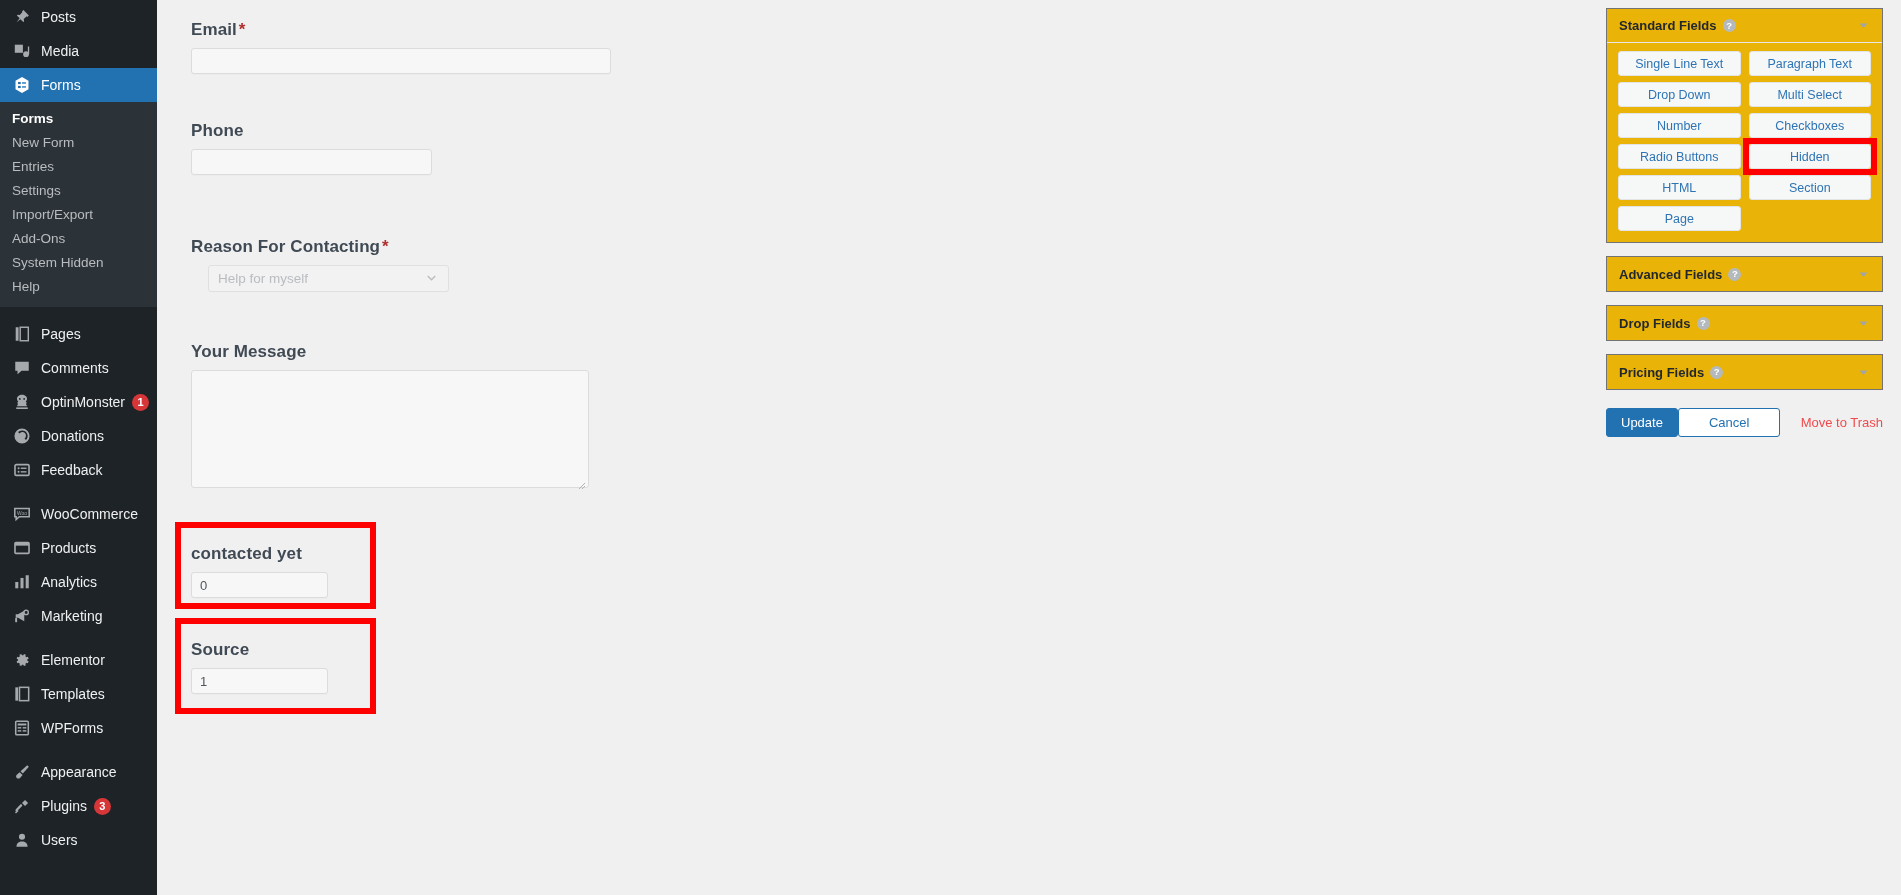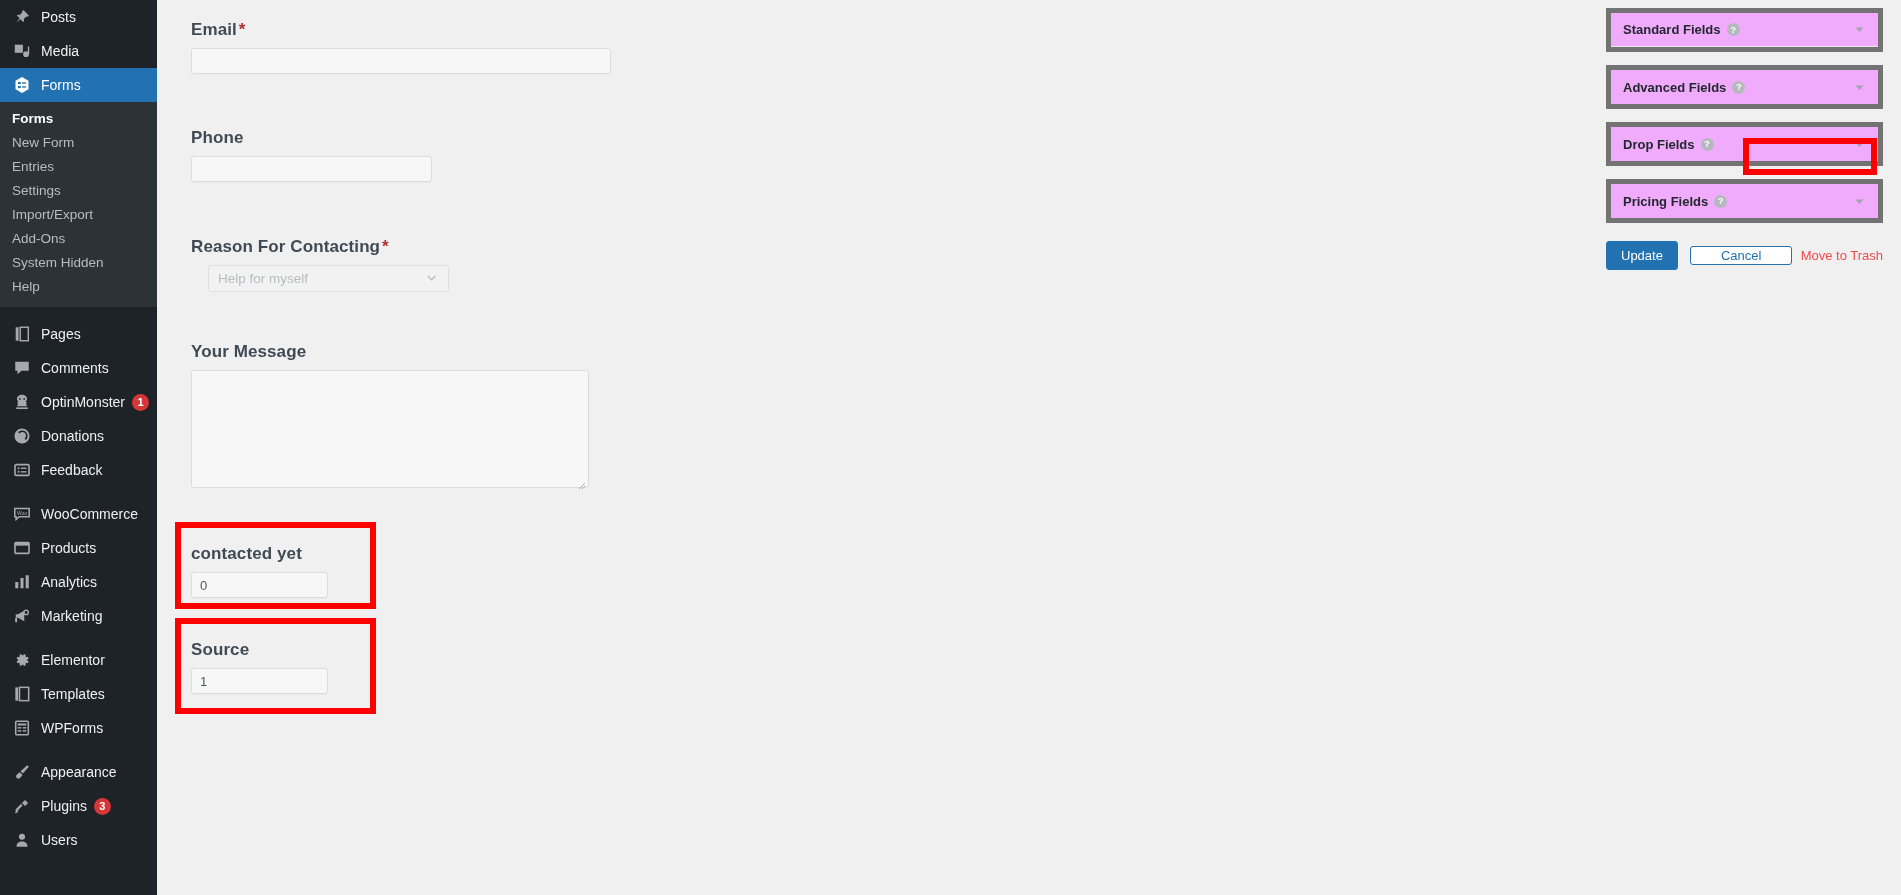--- a/index.html
+++ b/index.html
@@ -197,8 +197,8 @@
   }
 
   .panel {
-    background: #f0abfc;
-    border: 5px solid #737373;
+    background: #eab308;
+    border: 1px solid #737373;
     margin-bottom: 13px;
   }
   .panel-head {

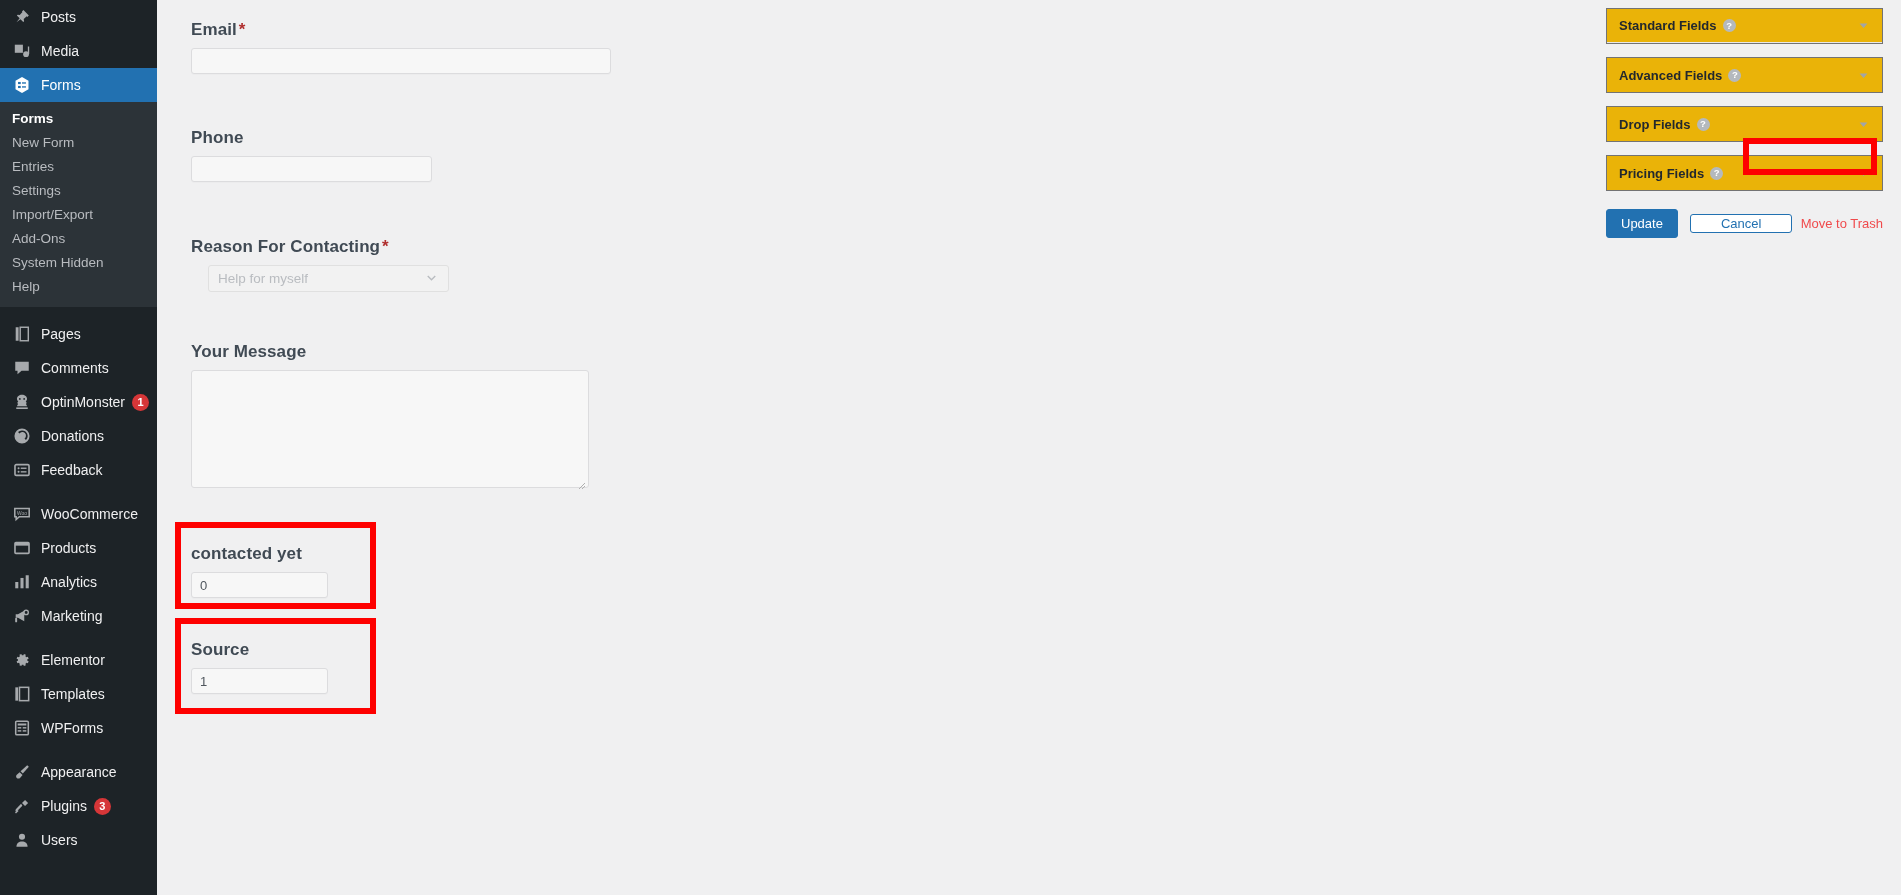--- a/index.html
+++ b/index.html
@@ -578,6 +578,21 @@
             <path d="M4 7 L16 7 L10 14 Z"></path>
           </svg>
         </span>
+      </div>
+      <div class="panel-body">
+        <div class="btn-grid" id="field-btn-grid">
+            <div class="field-btn">Single Line Text</div>
+            <div class="field-btn">Paragraph Text</div>
+            <div class="field-btn">Drop Down</div>
+            <div class="field-btn">Multi Select</div>
+            <div class="field-btn">Number</div>
+            <div class="field-btn">Checkboxes</div>
+            <div class="field-btn">Radio Buttons</div>
+            <div class="field-btn" id="btn-hidden">Hidden</div>
+            <div class="field-btn">HTML</div>
+            <div class="field-btn">Section</div>
+            <div class="field-btn">Page</div>
+          </div>
       </div>
     </section>
 

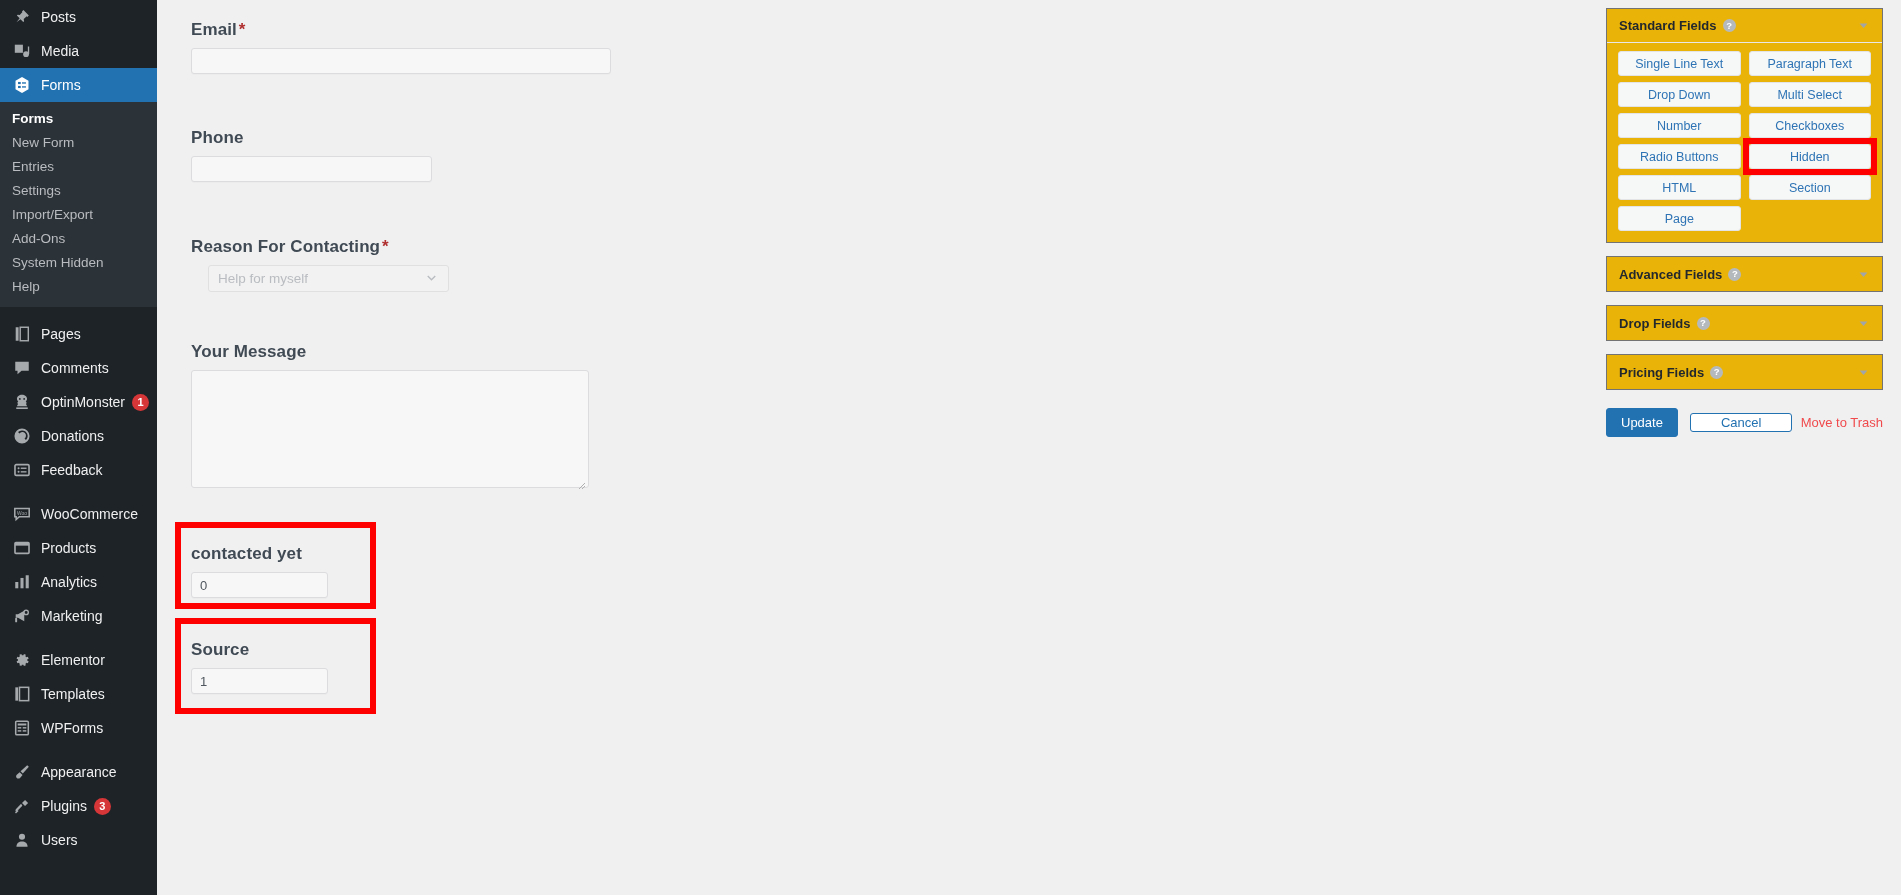--- a/index.html
+++ b/index.html
@@ -514,7 +514,7 @@
       <input class="gf-input" type="text" style="width: 420px;" value="" placeholder="">
     </div>
 
-    <div class="gfield" style="left:34px; top:128px; width:260px;">
+    <div class="gfield" style="left:34px; top:121px; width:260px;">
       <div class="gf-label">
         <span>Phone</span>
       </div>

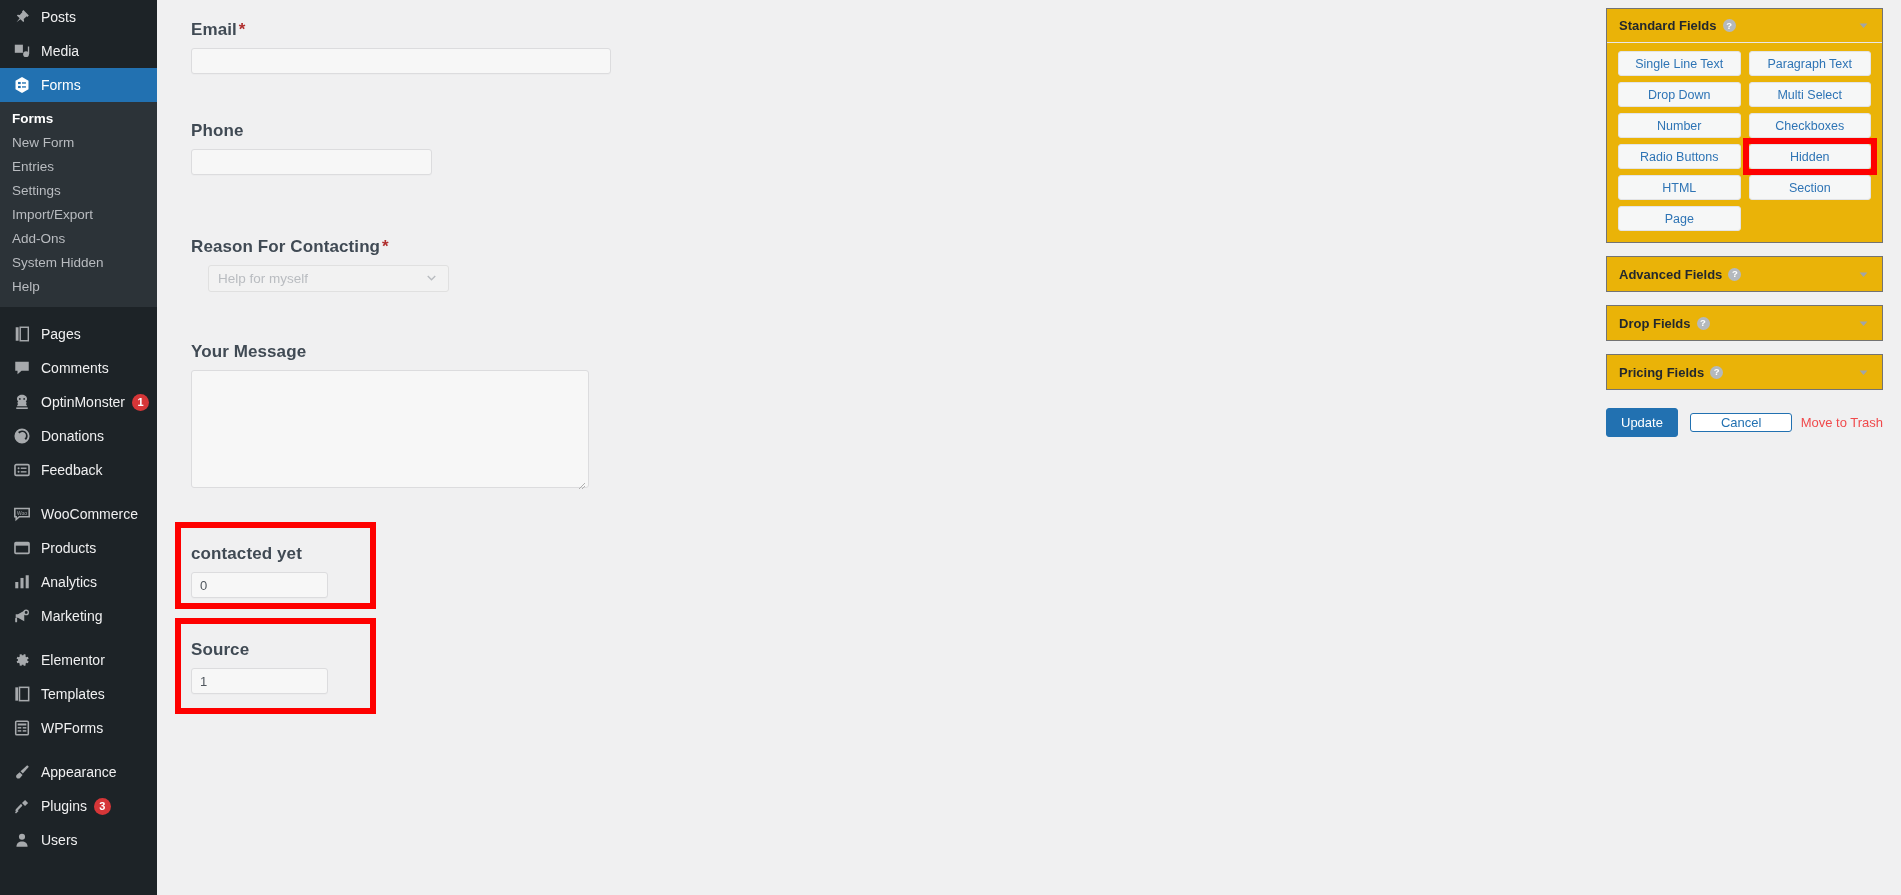--- a/index.html
+++ b/index.html
@@ -290,9 +290,8 @@
     border-radius: 3px;
     color: #2271b1;
     font-size: 13px;
-    height: 19px;
+    height: 29px;
     padding: 0 30px;
-    margin-left: 12px;
     cursor: pointer;
     font-family: "Liberation Sans", sans-serif;
   }

